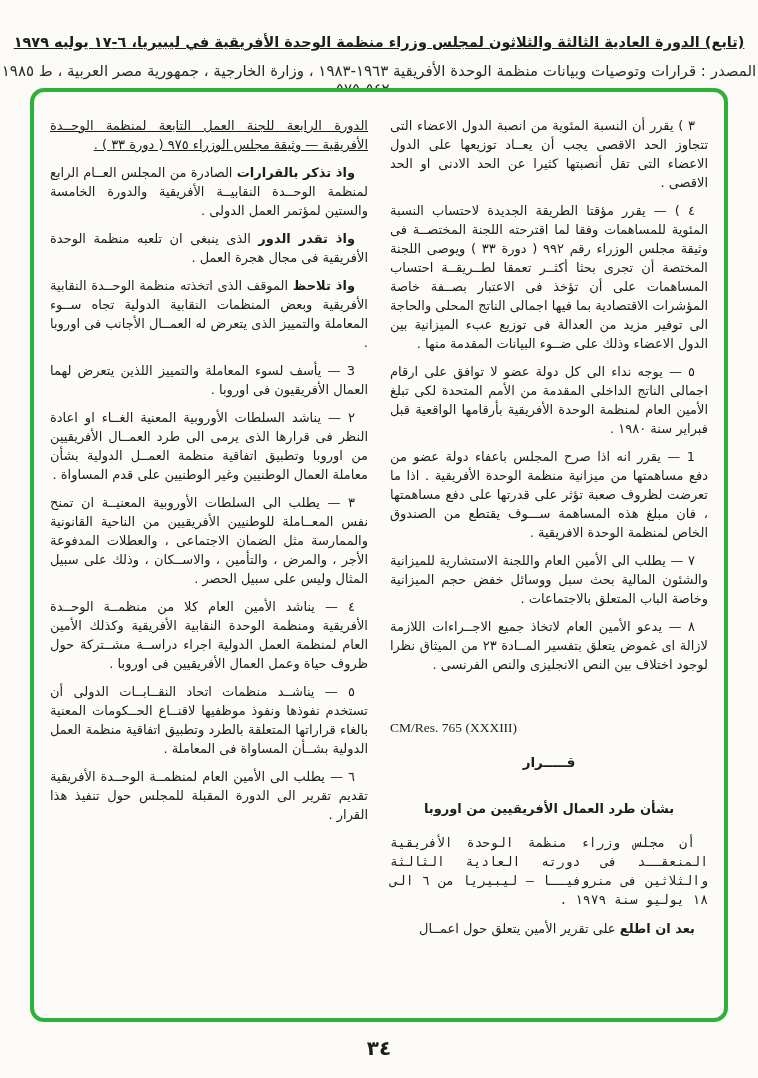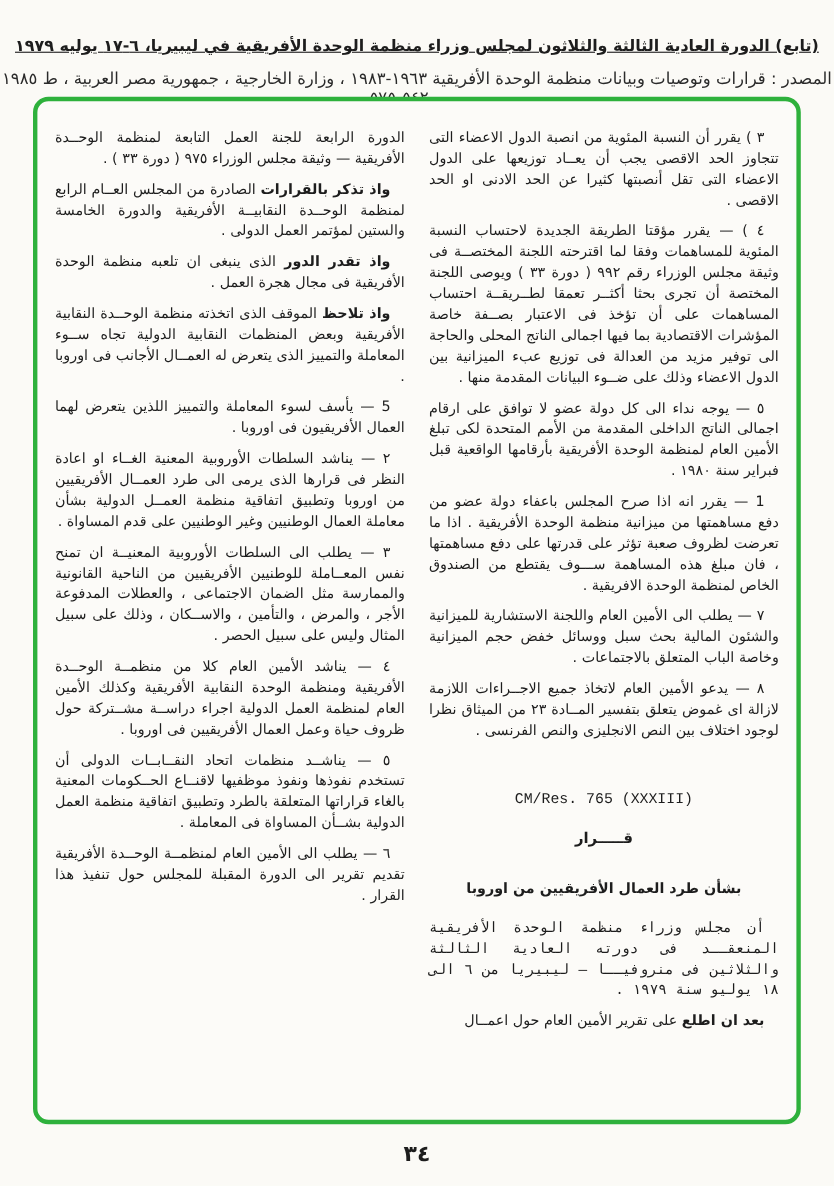--- a/index.html
+++ b/index.html
@@ -28,7 +28,7 @@
   }
   .col { flex: 1 1 0; min-width: 0; font-size: 13px; line-height: 19px; }
   .para { margin: 0 0 9px; text-align: justify; text-indent: 13px; }
-  .noindent { text-indent: 0; }
+  .noindent { text-indent: 0; text-decoration: underline; }
   .bold { font-weight: bold; }
   .latin {
     direction: ltr; text-align: center; text-indent: 0;

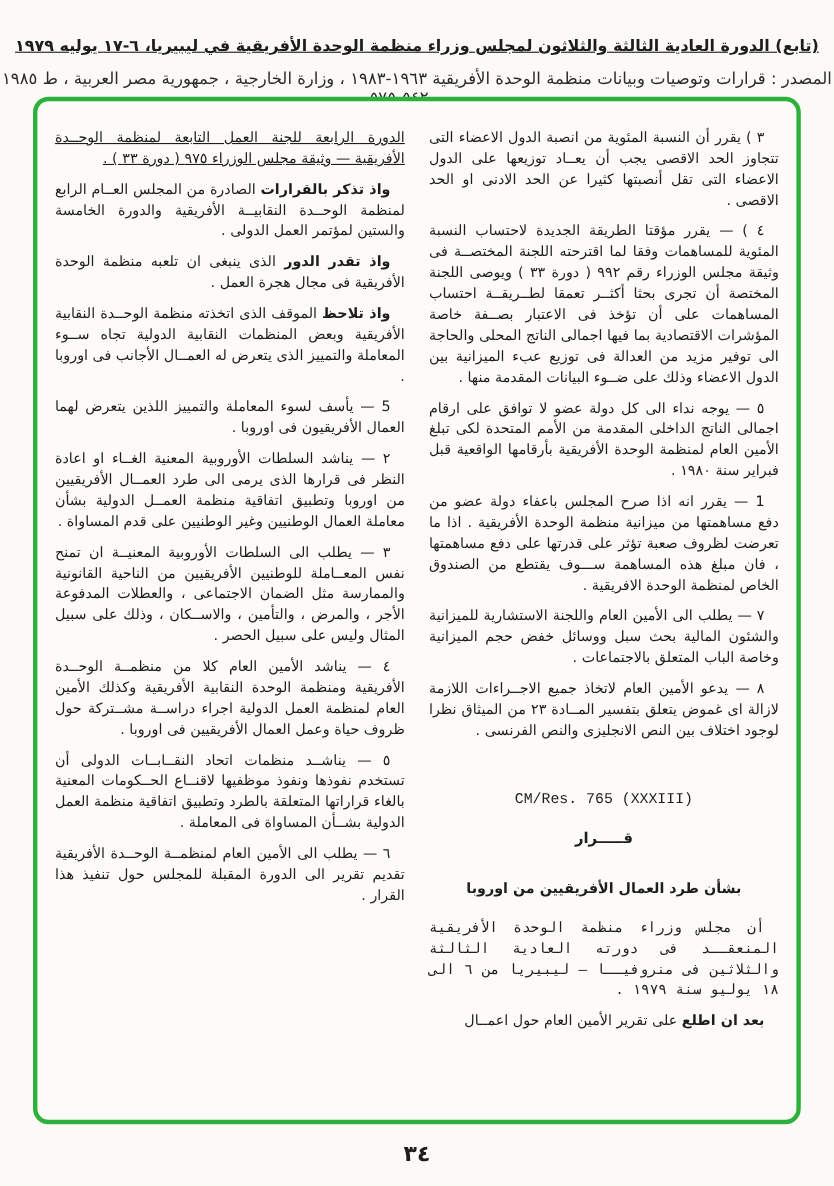--- a/index.html
+++ b/index.html
@@ -74,7 +74,7 @@
       <p class="para"><span class="bold">واذ تذكر بالقرارات</span><span> الصادرة من المجلس العــام الرابع لمنظمة الوحــدة النقابيــة الأفريقية والدورة الخامسة والستين لمؤتمر العمل الدولى .</span></p>
       <p class="para"><span class="bold">واذ تقدر الدور</span><span> الذى ينبغى ان تلعبه منظمة الوحدة الأفريقية فى مجال هجرة العمل .</span></p>
       <p class="para"><span class="bold">واذ تلاحظ</span><span> الموقف الذى اتخذته منظمة الوحــدة النقابية الأفريقية وبعض المنظمات النقابية الدولية تجاه ســوء المعاملة والتمييز الذى يتعرض له العمــال الأجانب فى اوروبا .</span></p>
-      <p class="para"><span>5 — يأسف لسوء المعاملة والتمييز اللذين يتعرض لهما العمال الأفريقيون فى اوروبا .</span></p>
+      <p class="para"><span>3 — يأسف لسوء المعاملة والتمييز اللذين يتعرض لهما العمال الأفريقيون فى اوروبا .</span></p>
       <p class="para"><span>٢ — يناشد السلطات الأوروبية المعنية الغــاء او اعادة النظر فى قرارها الذى يرمى الى طرد العمــال الأفريقيين من اوروبا وتطبيق اتفاقية منظمة العمــل الدولية بشأن معاملة العمال الوطنيين وغير الوطنيين على قدم المساواة .</span></p>
       <p class="para"><span>٣ — يطلب الى السلطات الأوروبية المعنيــة ان تمنح نفس المعــاملة للوطنيين الأفريقيين من الناحية القانونية والممارسة مثل الضمان الاجتماعى ، والعطلات المدفوعة الأجر ، والمرض ، والتأمين ، والاســكان ، وذلك على سبيل المثال وليس على سبيل الحصر .</span></p>
       <p class="para"><span>٤ — يناشد الأمين العام كلا من منظمــة الوحــدة الأفريقية ومنظمة الوحدة النقابية الأفريقية وكذلك الأمين العام لمنظمة العمل الدولية اجراء دراســة مشــتركة حول ظروف حياة وعمل العمال الأفريقيين فى اوروبا .</span></p>

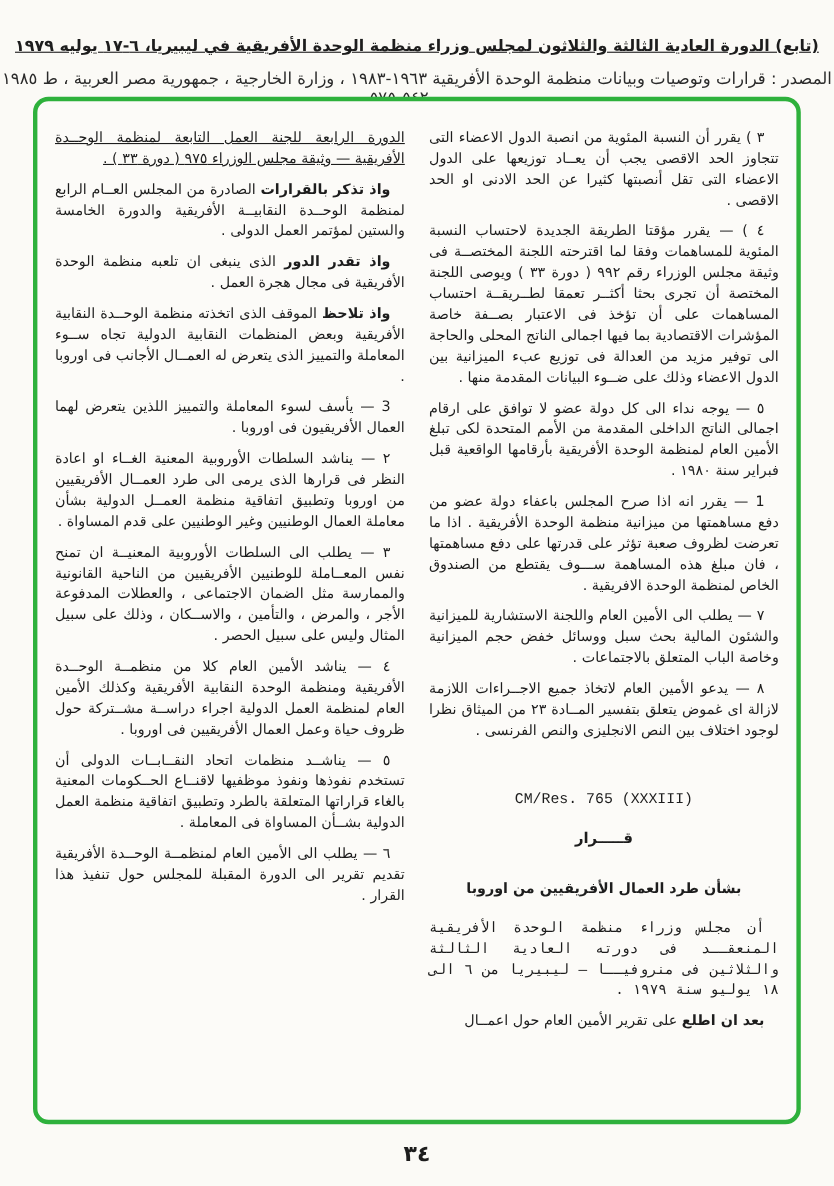--- a/index.html
+++ b/index.html
@@ -31,8 +31,8 @@
   .noindent { text-indent: 0; text-decoration: underline; }
   .bold { font-weight: bold; }
   .latin {
-    direction: ltr; text-align: center; text-indent: 0;
-    font-family: Liberation Mono, monospace; font-size: 13.5px;
+    direction: ltr; text-align: left; text-indent: 0;
+    font-family: Liberation Serif, serif; font-size: 13.5px;
   }
   .gap-lg { margin-top: 44px; }
   .gap-sm { margin-top: 4px; font-family: Liberation Mono, monospace; }

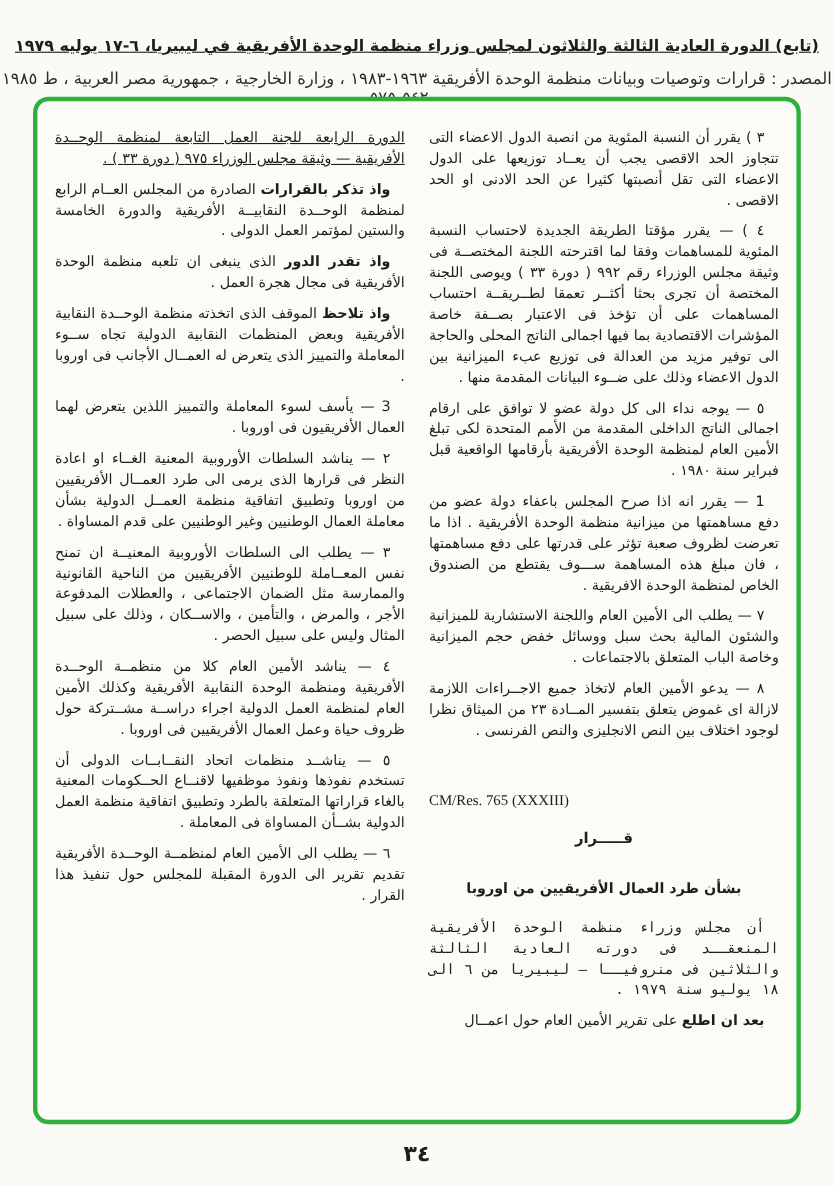--- a/index.html
+++ b/index.html
@@ -67,7 +67,7 @@
       <p class="para title"><span class="bold">قـــــرار</span></p>
       <p class="para subtitle"><span class="bold">بشأن طرد العمال الأفريقيين من اوروبا</span></p>
       <p class="para gap-sm"><span>أن مجلس وزراء منظمة الوحدة الأفريقية المنعقــد فى دورته العادية الثالثة والثلاثين فى منروفيــا — ليبيريا من ٦ الى ١٨ يوليو سنة ١٩٧٩ .</span></p>
-      <p class="para"><span class="bold">بعد ان اطلع</span><span> على تقرير الأمين العام حول اعمــال</span></p>
+      <p class="para"><span class="bold">بعد ان اطلع</span><span> على تقرير الأمين يتعلق حول اعمــال</span></p>
     </div>
   <div class="col">
       <p class="para noindent"><span>الدورة الرابعة للجنة العمل التابعة لمنظمة الوحــدة الأفريقية — وثيقة مجلس الوزراء ٩٧٥ ( دورة ٣٣ ) .</span></p>

